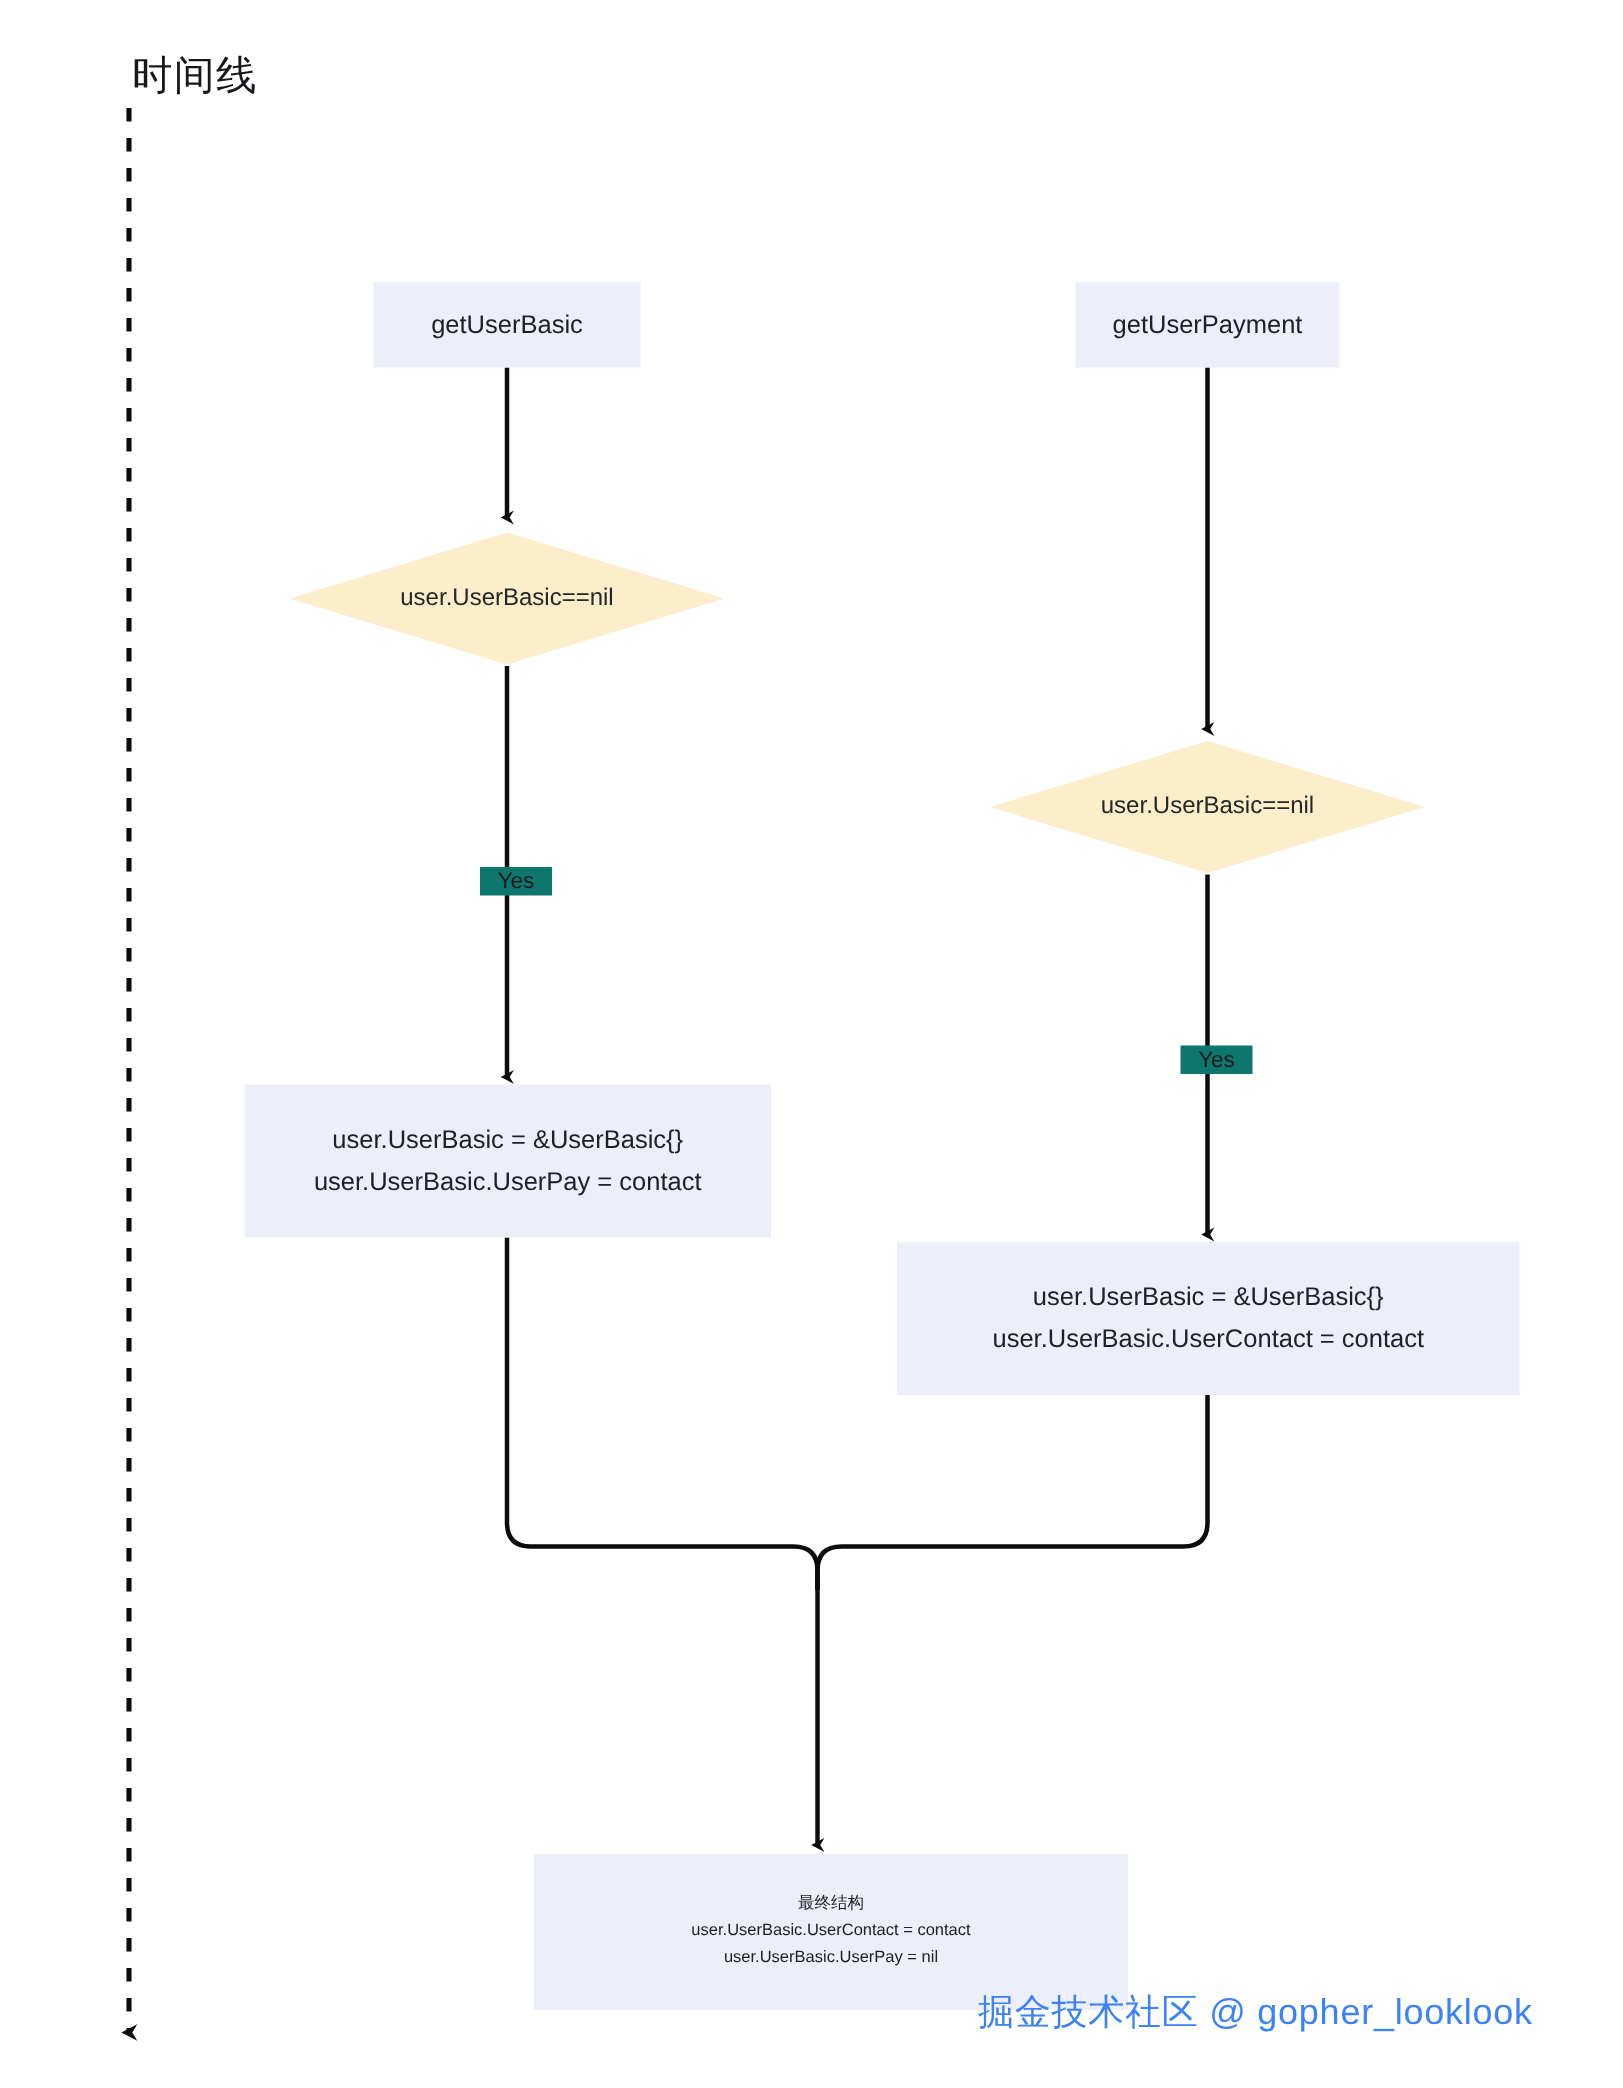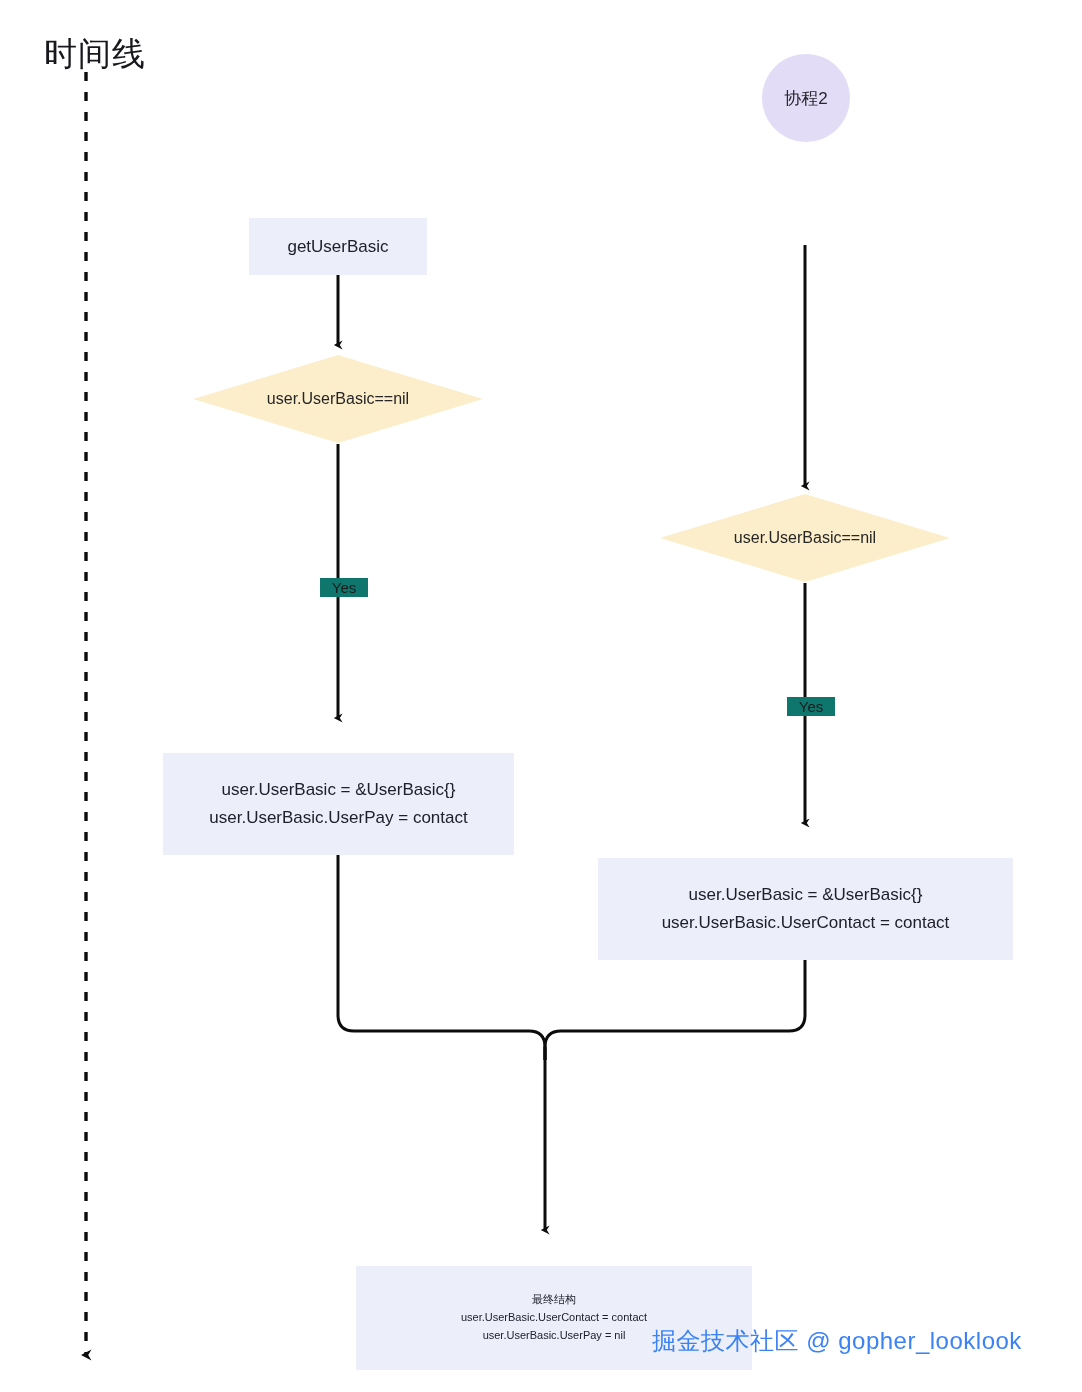--- a/index.html
+++ b/index.html
@@ -71,8 +71,9 @@
   .timeline-label {
     position: absolute;
     color: #17171c;
-    font-size: 33px;
+    font-size: 27px;
     letter-spacing: 1px;
+    margin-left: 44px;
   }
   .watermark {
     position: absolute;

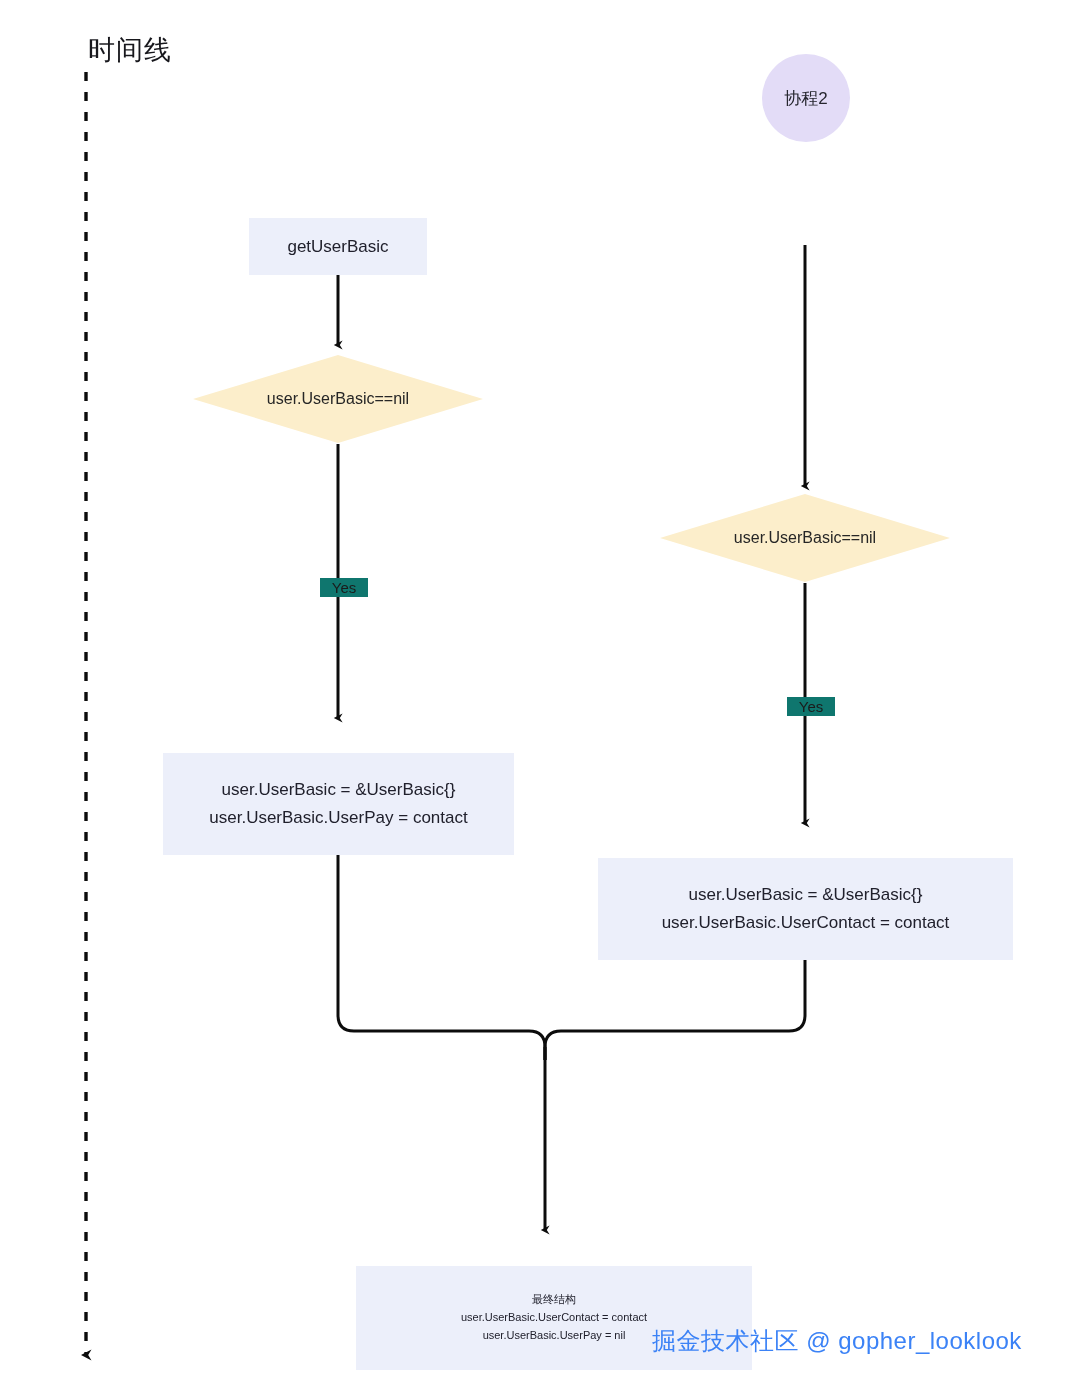--- a/index.html
+++ b/index.html
@@ -138,9 +138,6 @@
     <span class="line2">user.UserBasic.UserPay = contact</span>
   </div>
 
-  <div class="circle-node" style="left:762px; top:54px; width:88px; height:88px;">
-    <span>协程2</span>
-  </div>
 
 
   <div class="diamond-text" style="left:660px; top:520px; width:290px; height:36px;">user.UserBasic==nil</div>

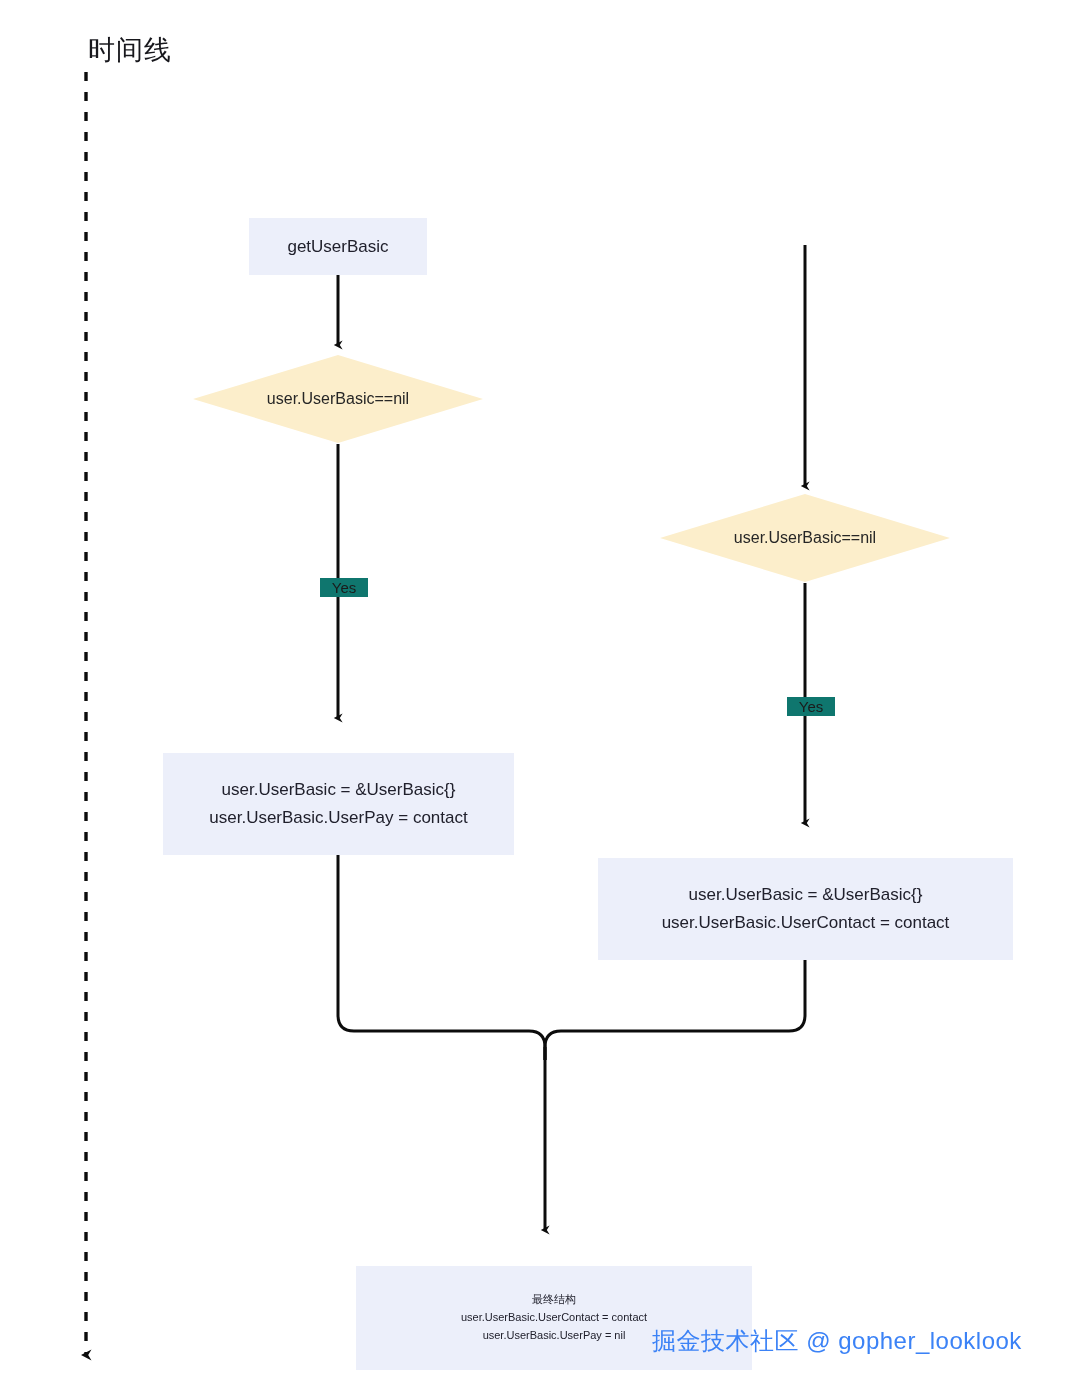--- a/index.html
+++ b/index.html
@@ -38,7 +38,6 @@
     color: #20202c;
     font-size: 17px;
     line-height: 1.62;
-    margin-top: 30px;
   }
   .rect-box.small { font-size: 17px; }
   .circle-node {

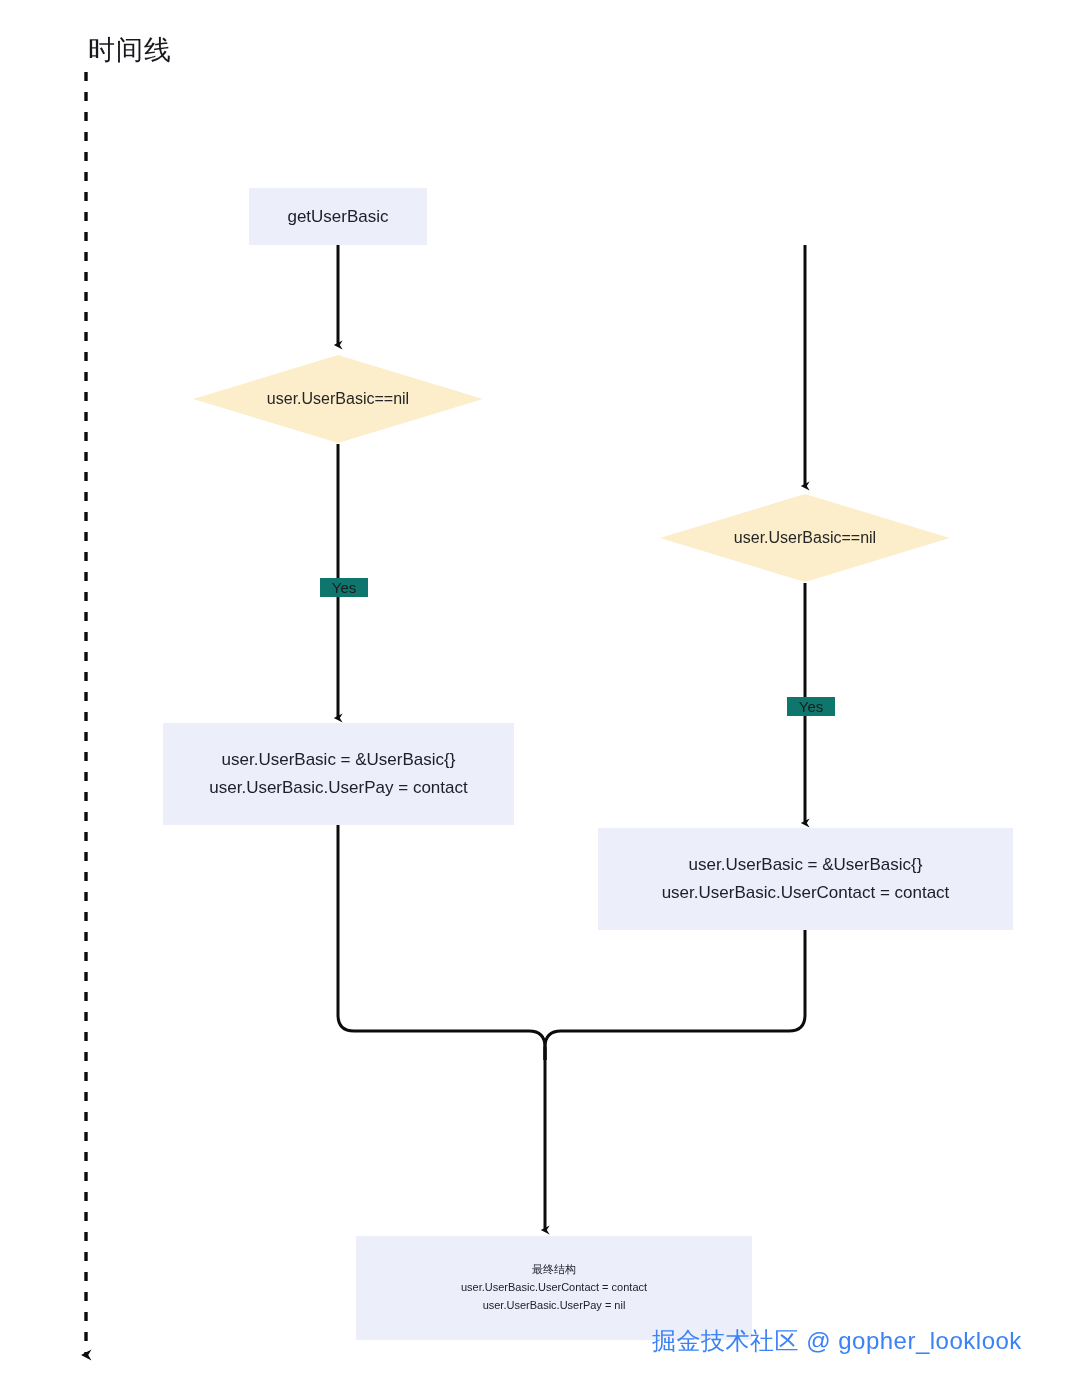--- a/index.html
+++ b/index.html
@@ -138,6 +138,9 @@
   </div>
 
 
+  <div class="rect-box" style="left:717px; top:188px; width:176px; height:57px;">
+    <span>getUserPayment</span>
+  </div>
 
   <div class="diamond-text" style="left:660px; top:520px; width:290px; height:36px;">user.UserBasic==nil</div>
 

